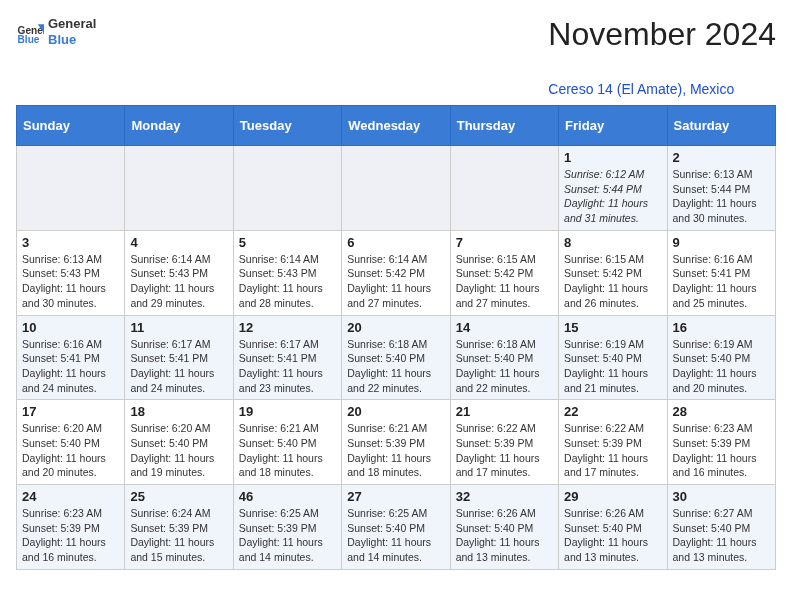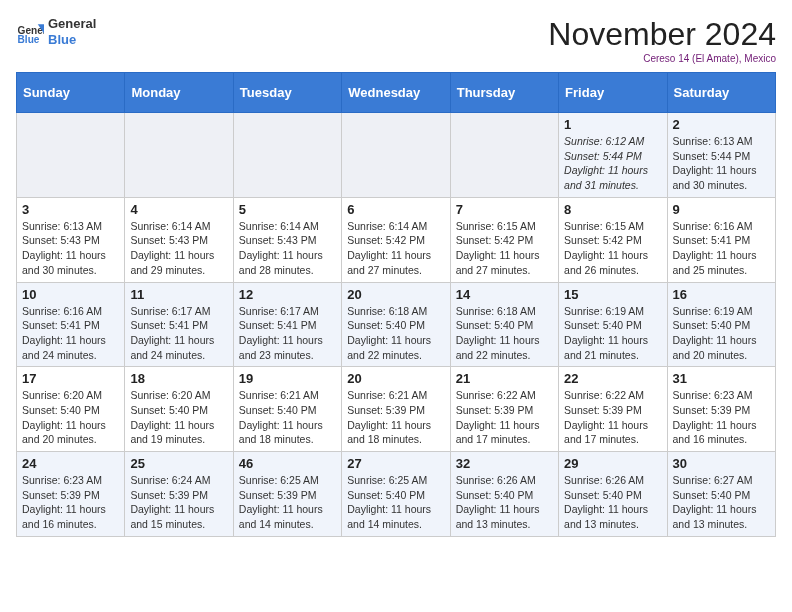--- a/index.html
+++ b/index.html
@@ -26,7 +26,7 @@
       height: 28px;
     }
     .title-block {
-      text-align: right;
+      text-align: left;
     }
     .month-title {
       font-size: 32px;

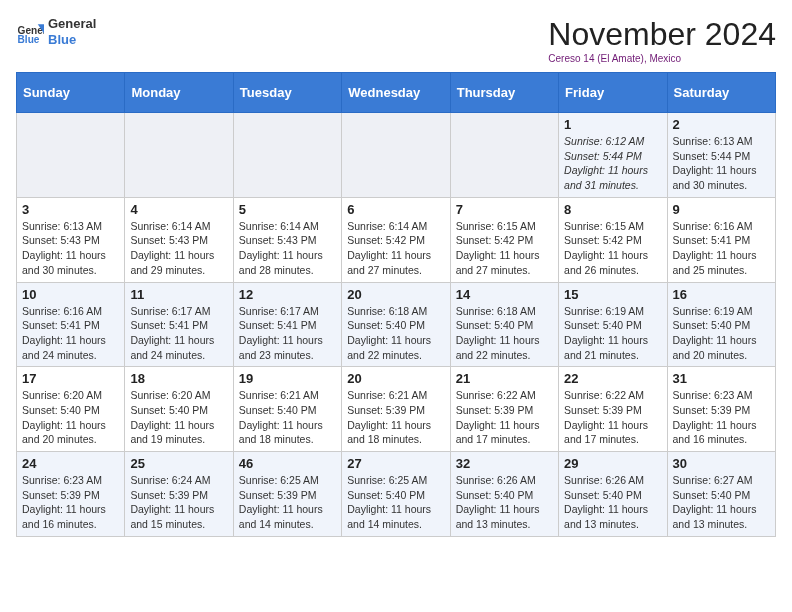--- a/index.html
+++ b/index.html
@@ -34,8 +34,9 @@
       color: #222;
     }
     .subtitle {
-      font-size: 10px;
-      color: #701a75;
+      font-size: 14px;
+      color: #1d4ed8;
+      margin-top: 28px;
     }
     .calendar {
       width: 100%;

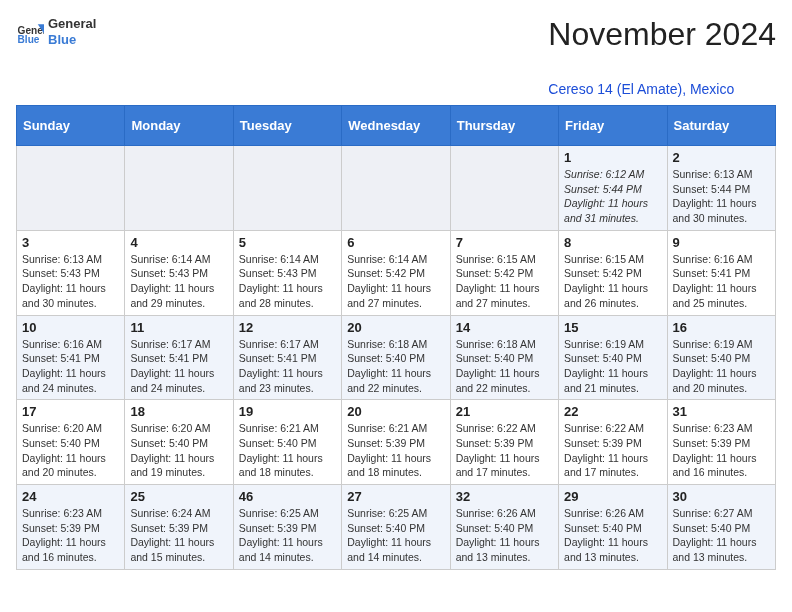--- a/index.html
+++ b/index.html
@@ -265,7 +265,7 @@
 Daylight: 11 hours and 17 minutes.</div>
         </td>
         <td>
-          <span class="day-num">31</span>
+          <span class="day-num">28</span>
           <div class="day-info" style="white-space: pre-line;">Sunrise: 6:23 AM
 Sunset: 5:39 PM
 Daylight: 11 hours and 16 minutes.</div>

